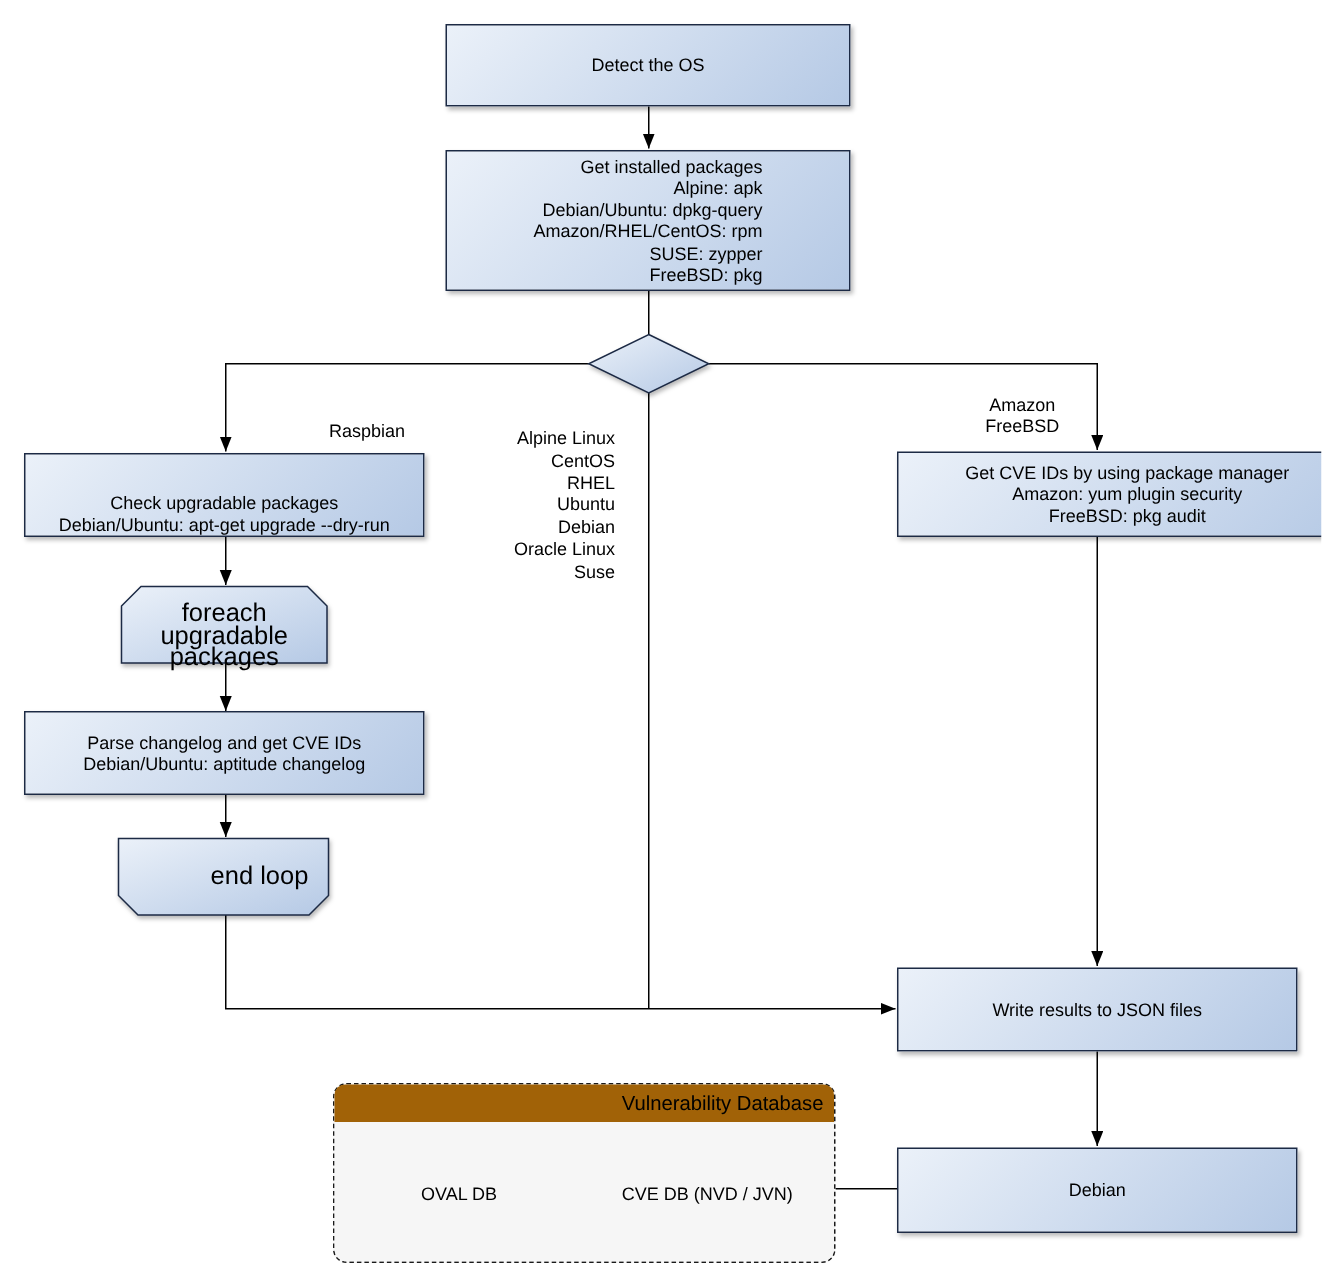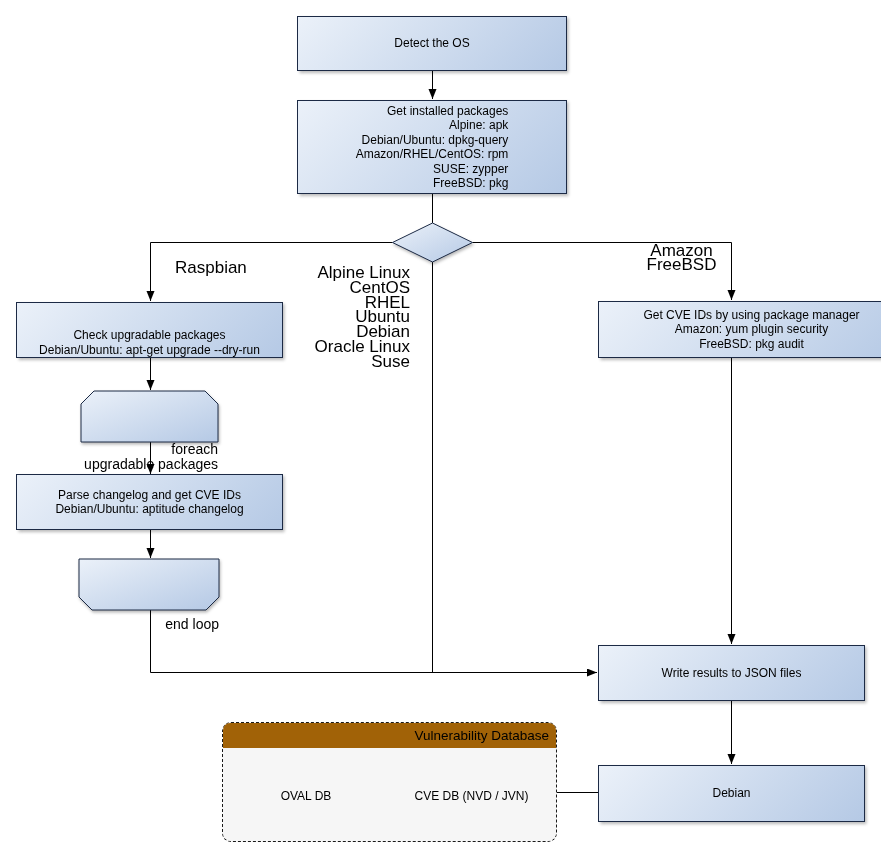--- a/index.html
+++ b/index.html
@@ -47,9 +47,10 @@
   .float-label {
     position: absolute;
     z-index: 2;
-    font-size: 17px;
+    font-size: 12px;
     line-height: 14.8px;
     white-space: pre-line;
+    margin-top: 19px;
   }
   .shape-label {
     position: absolute;

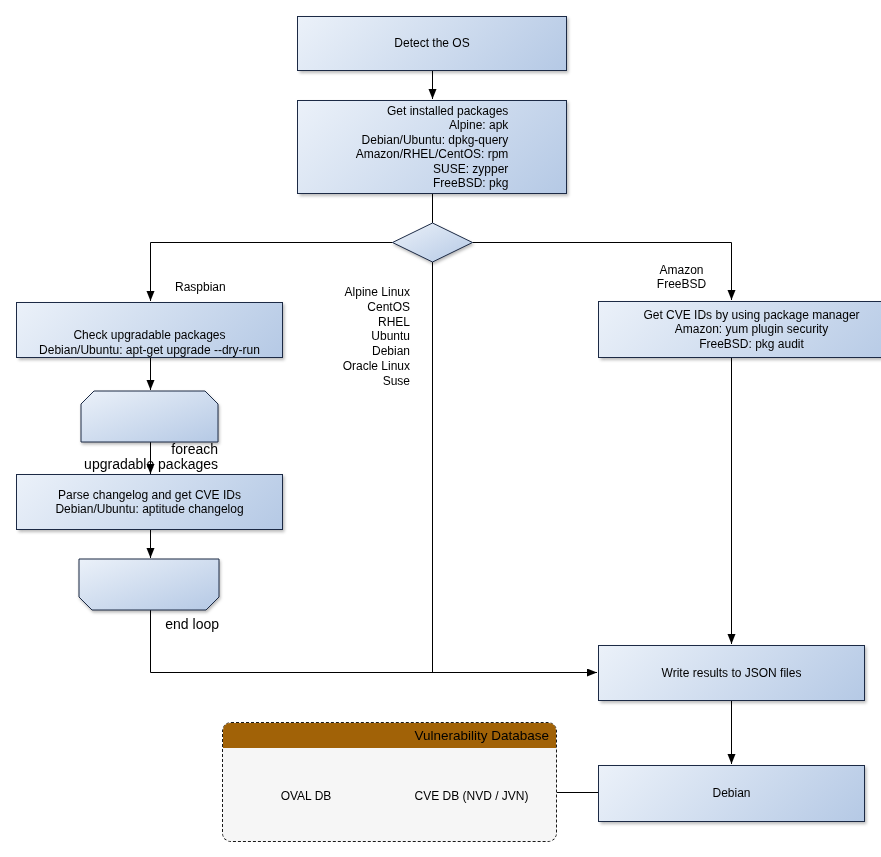--- a/index.html
+++ b/index.html
@@ -184,7 +184,7 @@
 
   <div class="shape-label" style="left:79px; top:577px; width:140px;">end loop</div>
 
-  <div class="float-label" style="left:175px; top:261px; width:95px; text-align:left;">Raspbian</div>
+  <div class="float-label" style="left:175px; top:261px; width:95px; text-align:right;">Raspbian</div>
 
   <div class="float-label" style="left:644px; top:244px; width:75px; text-align:center; line-height:14px;">Amazon
 FreeBSD</div>

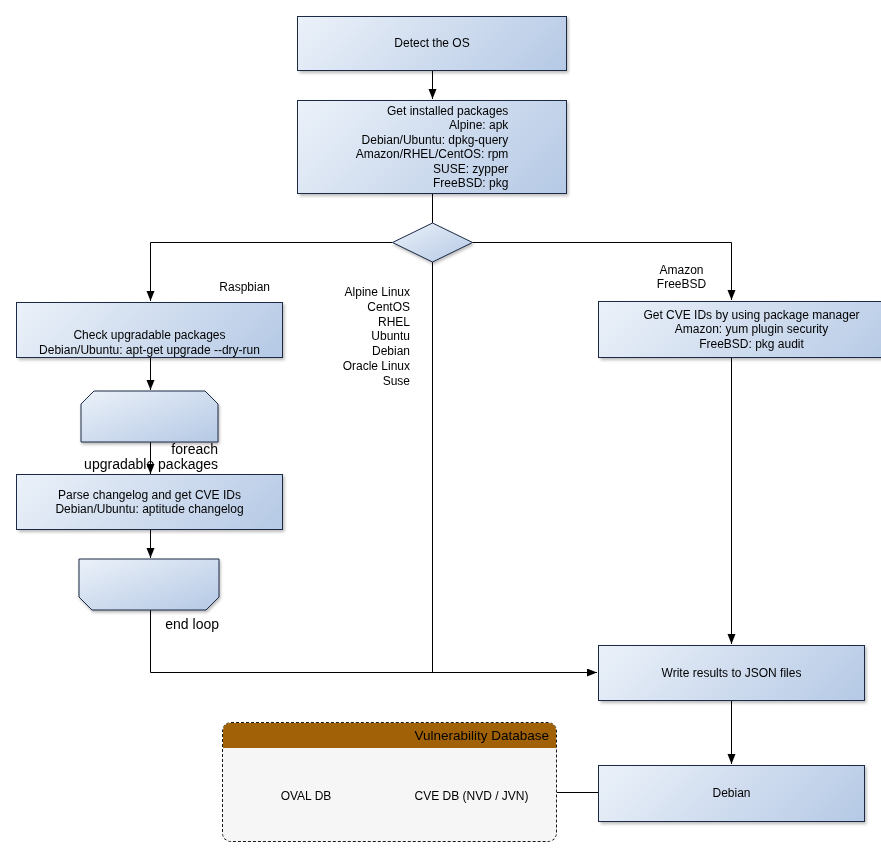--- a/index.html
+++ b/index.html
@@ -55,11 +55,10 @@
   .shape-label {
     position: absolute;
     z-index: 2;
-    font-size: 14px;
+    font-size: 17px;
     line-height: 14.5px;
-    text-align: right;
-    white-space: pre-line;
-    margin-top: 40px;
+    text-align: center;
+    white-space: pre-line;
   }
   .db-container {
     position: absolute;

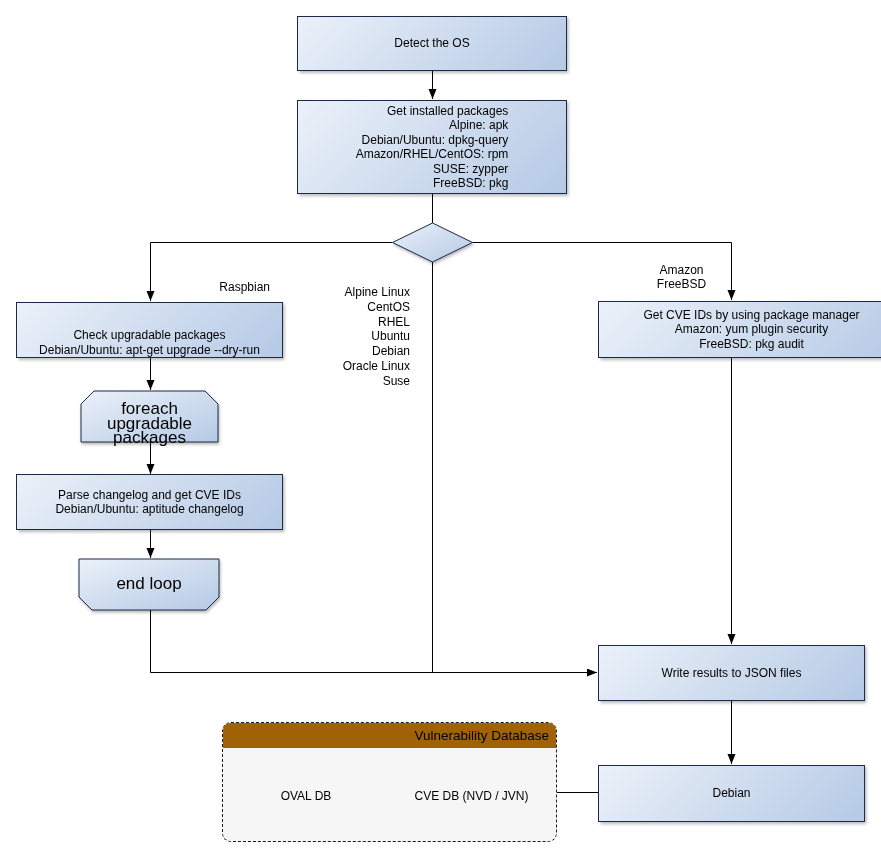--- a/index.html
+++ b/index.html
@@ -181,7 +181,7 @@
   <div class="shape-label" style="left:81px; top:402px; width:137px;">foreach
 upgradable  packages</div>
 
-  <div class="shape-label" style="left:79px; top:577px; width:140px;">end loop</div>
+  <div class="shape-label" style="left:79px; top:577px; width:140px;padding-left:24px;">end loop</div>
 
   <div class="float-label" style="left:175px; top:261px; width:95px; text-align:right;">Raspbian</div>
 

